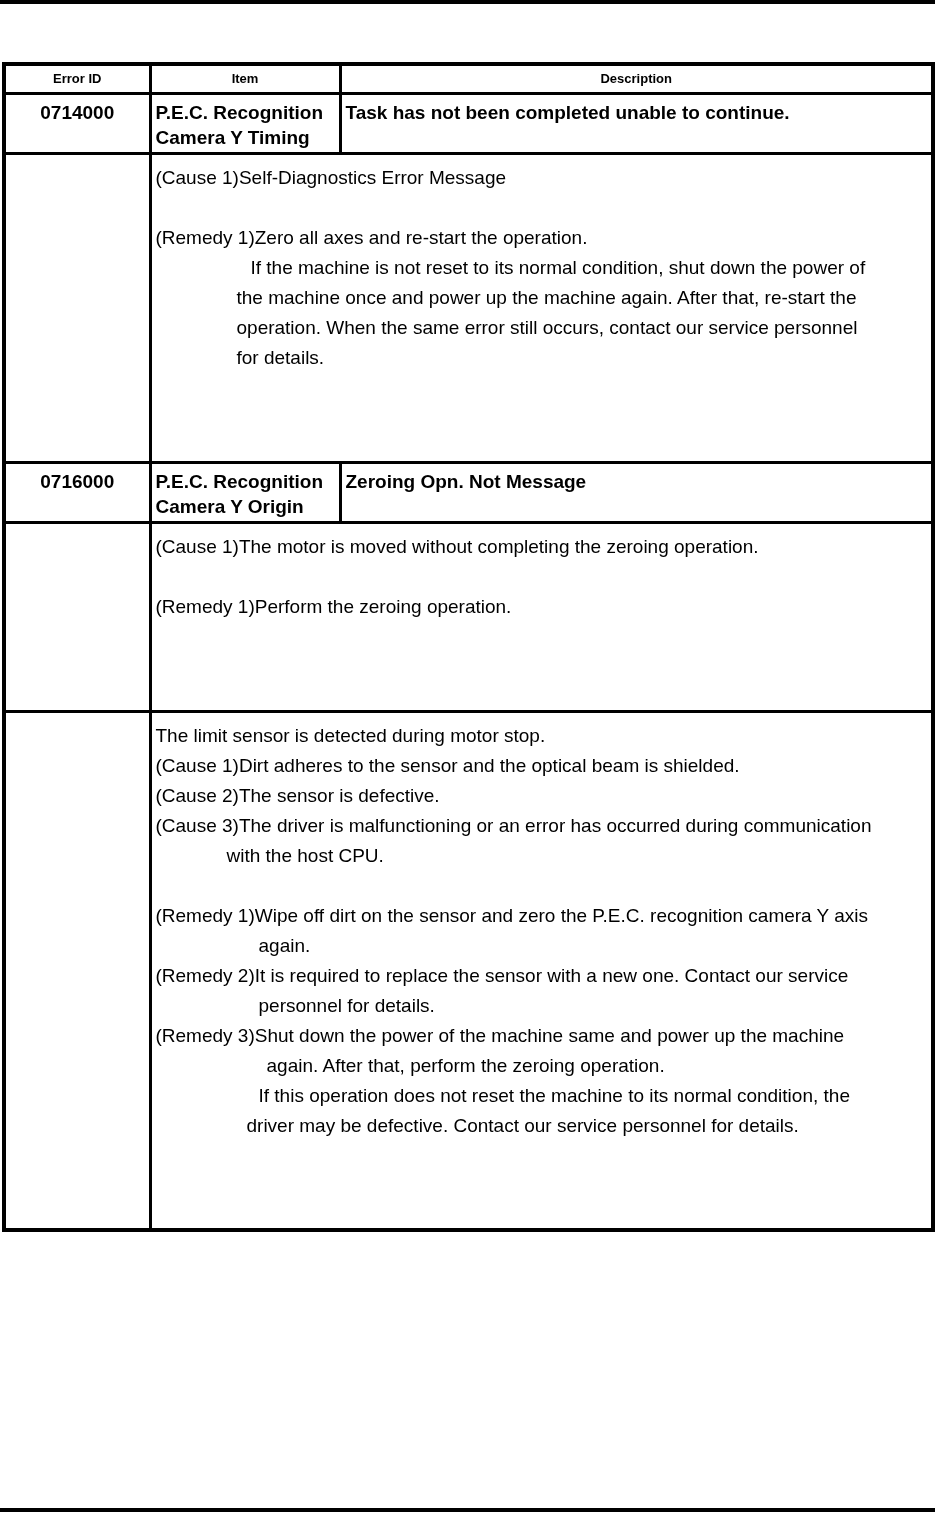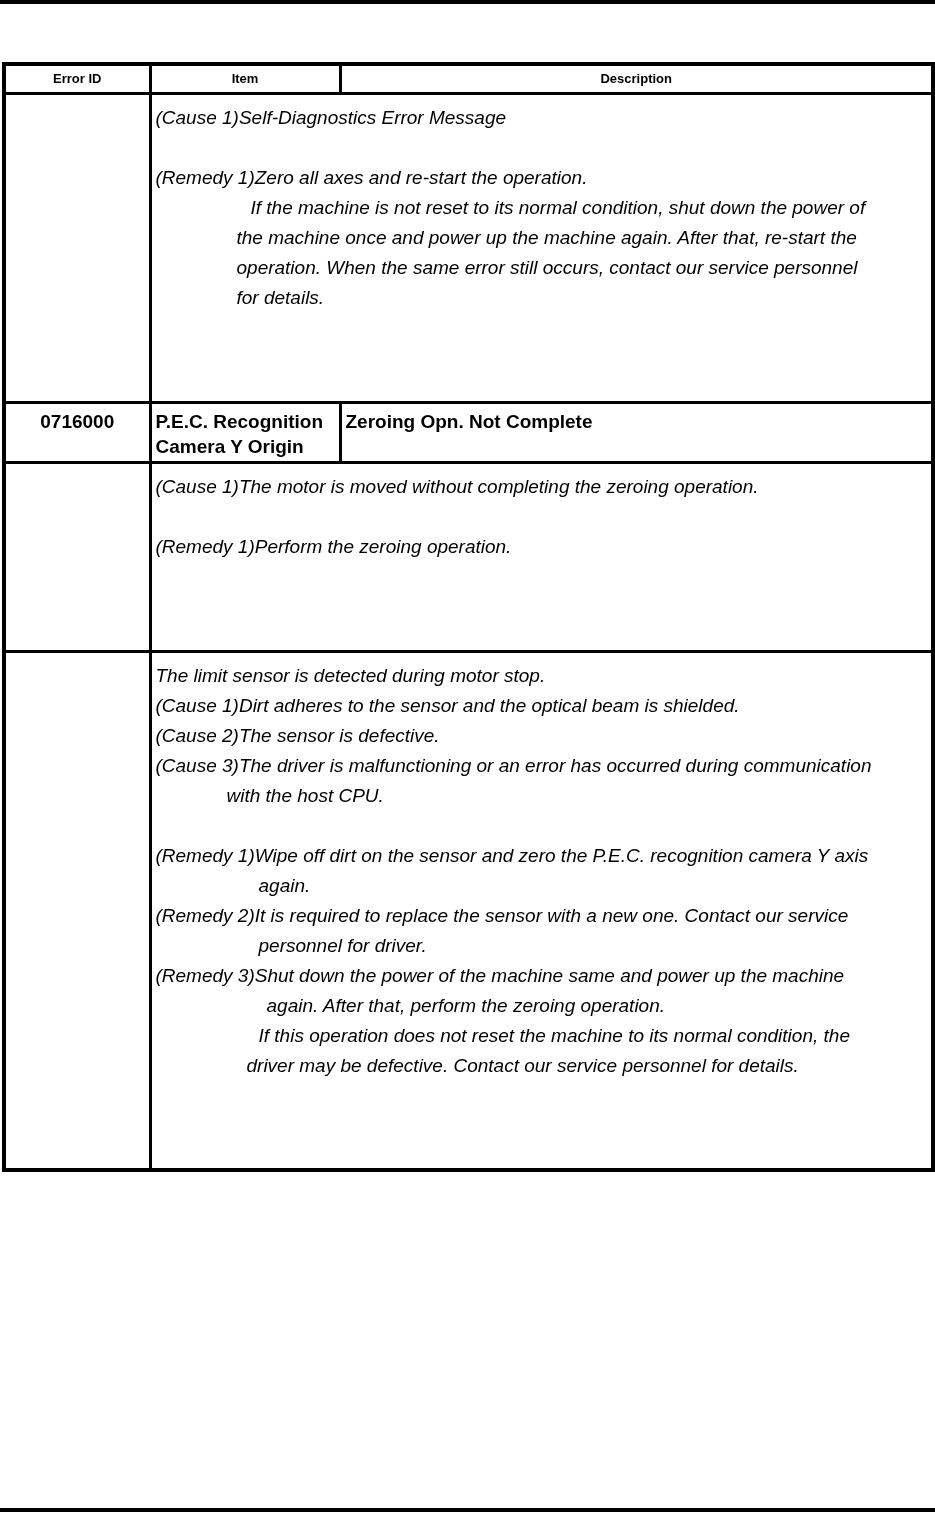--- a/index.html
+++ b/index.html
@@ -93,6 +93,14 @@
     </tr>
   </thead>
   <tbody>
+      <tr class="entry-row">
+        <td class="entry-id">0714000</td>
+        <td class="entry-item">
+          <div>P.E.C. Recognition</div>
+          <div>Camera Y Timing</div>
+        </td>
+        <td class="entry-desc">Task has not been completed unable to continue.</td>
+      </tr>
       <tr class="detail-row">
         <td class="detail-empty"></td>
         <td class="detail-cell detail-0" colspan="2">

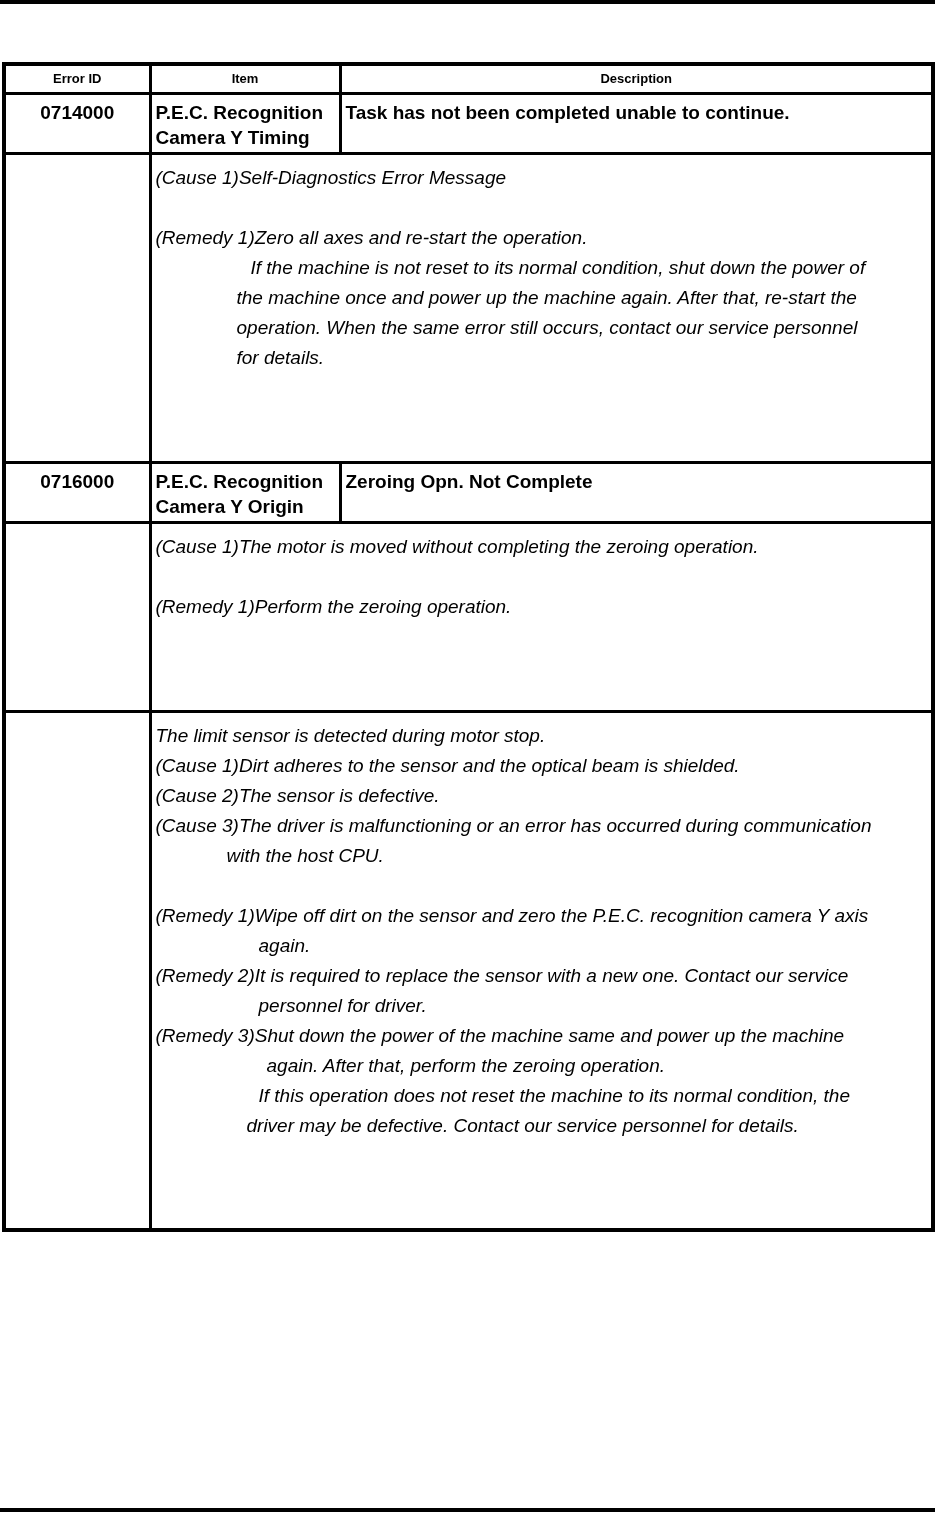--- a/index.html
+++ b/index.html
@@ -69,7 +69,7 @@
   td.detail-0 { height: 294px; }
   td.detail-1 { height: 174px; }
   td.detail-2 { height: 503px; }
-  .dline { display: flex; white-space: nowrap; font-style: italic; }
+  .dline { display: flex; white-space: nowrap; }
   .dline.blank { height: 30px; }
   .dlabel { flex: 0 0 71px; }
   .dtext { flex: 0 0 auto; }

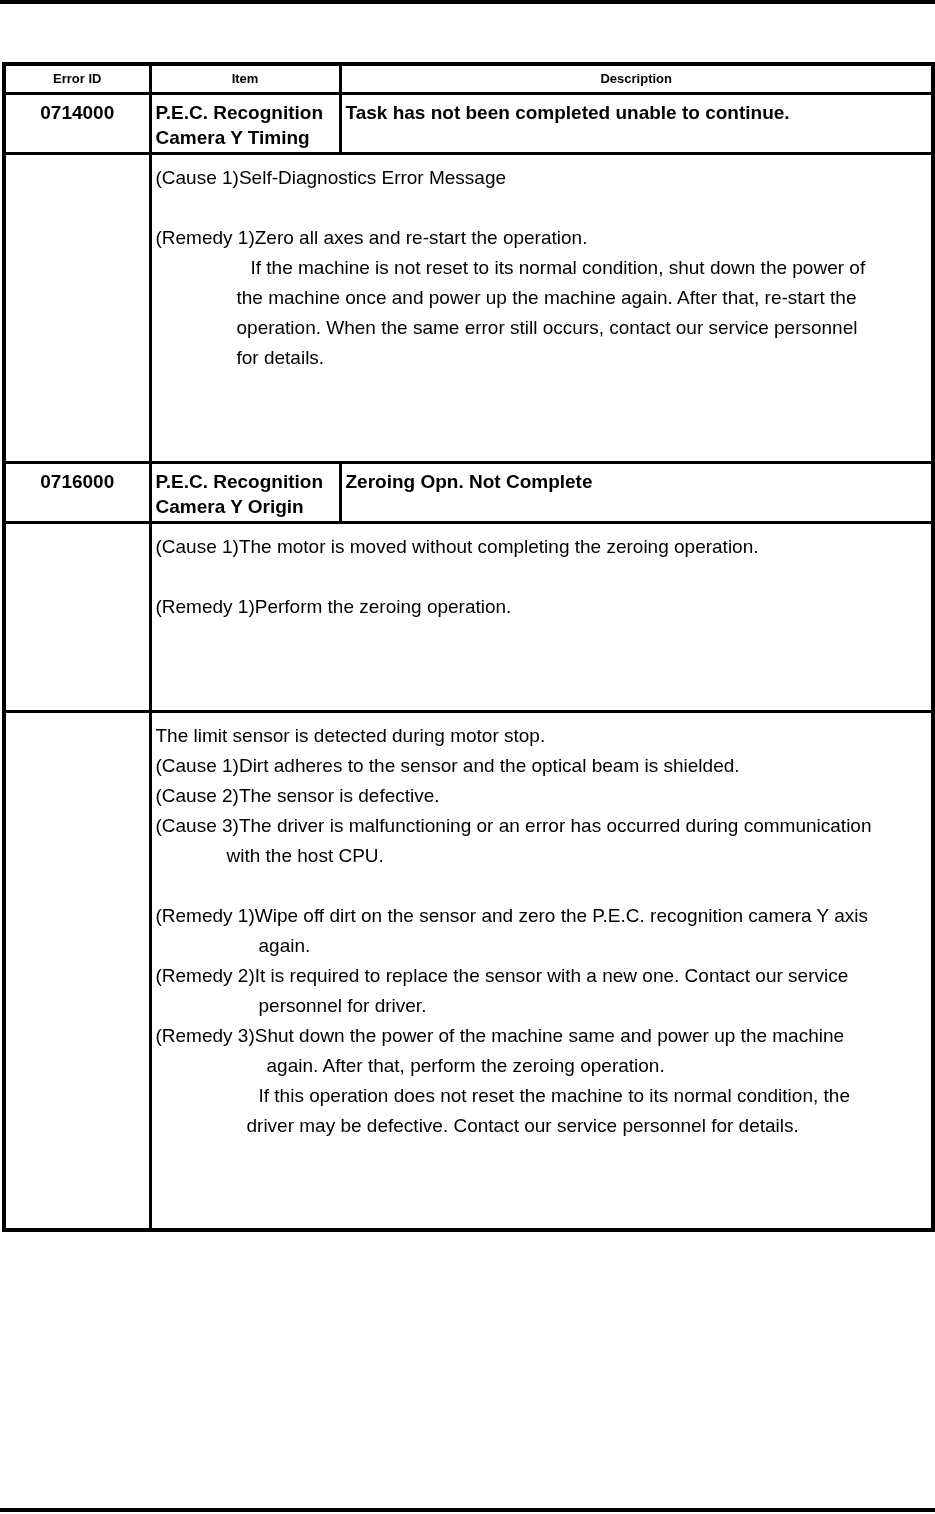--- a/index.html
+++ b/index.html
@@ -137,7 +137,7 @@
           <div>P.E.C. Recognition</div>
           <div>Camera Y Origin</div>
         </td>
-        <td class="entry-desc">Zeroing Opn. Not Complete</td>
+        <td class="entry-desc">Zeroing Opn. Not Message</td>
       </tr>
       <tr class="detail-row">
         <td class="detail-empty"></td>

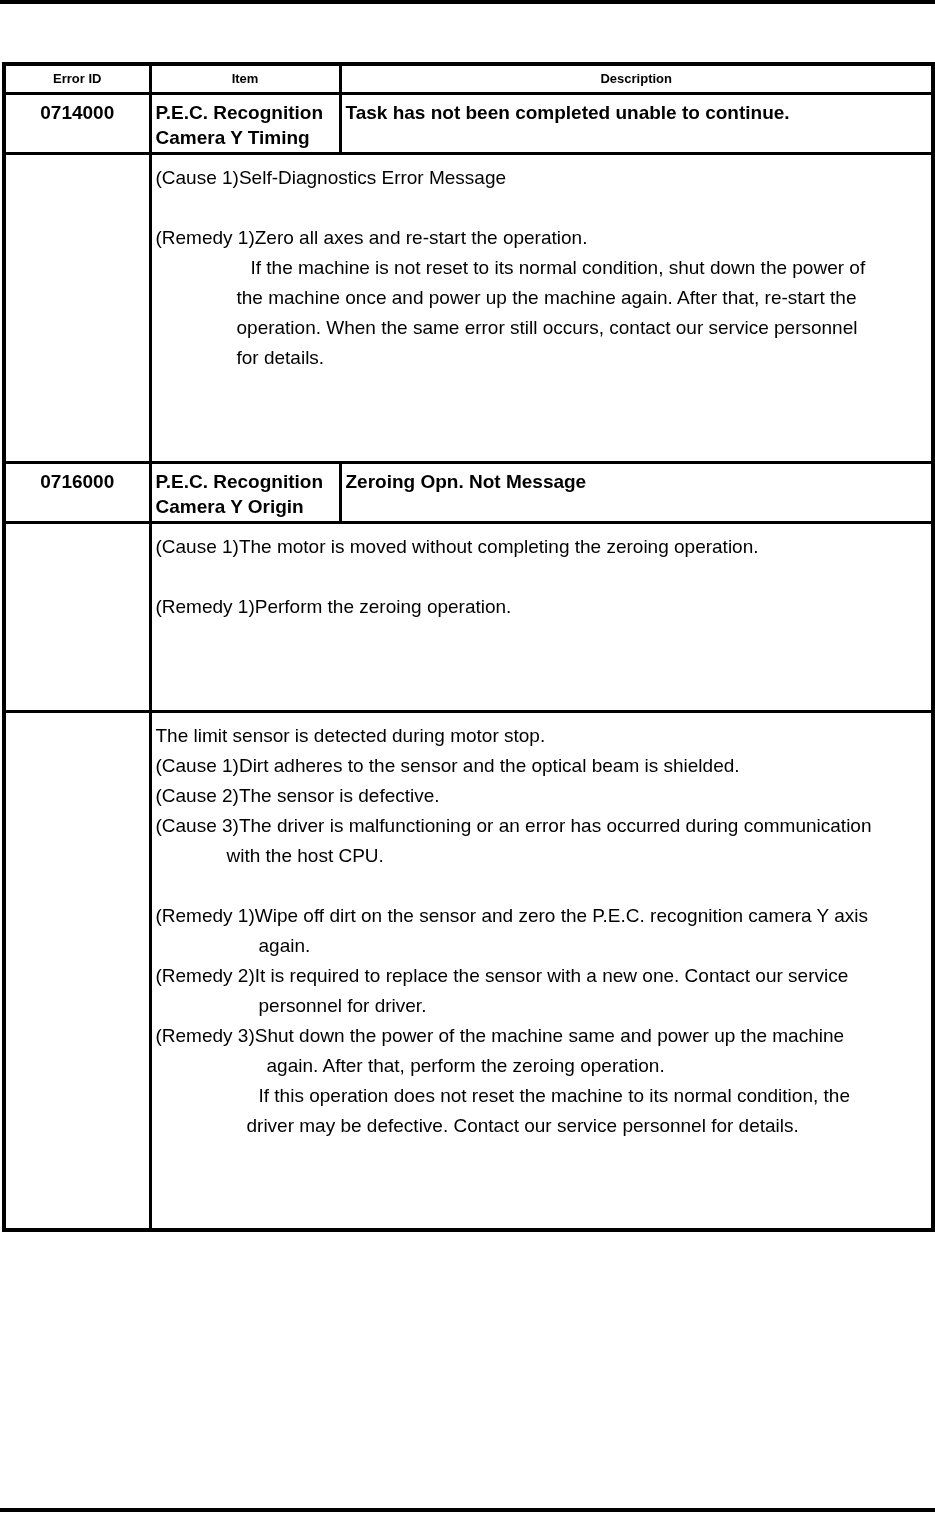--- a/index.html
+++ b/index.html
@@ -188,7 +188,7 @@
           </div>
           <div class="dline">
             <span class="dlabel"></span>
-            <span class="dtext" style="margin-left: 32px;">personnel for driver.</span>
+            <span class="dtext" style="margin-left: 32px;">personnel for details.</span>
           </div>
           <div class="dline">
             <span class="dlabel">(Remedy 3)</span>

